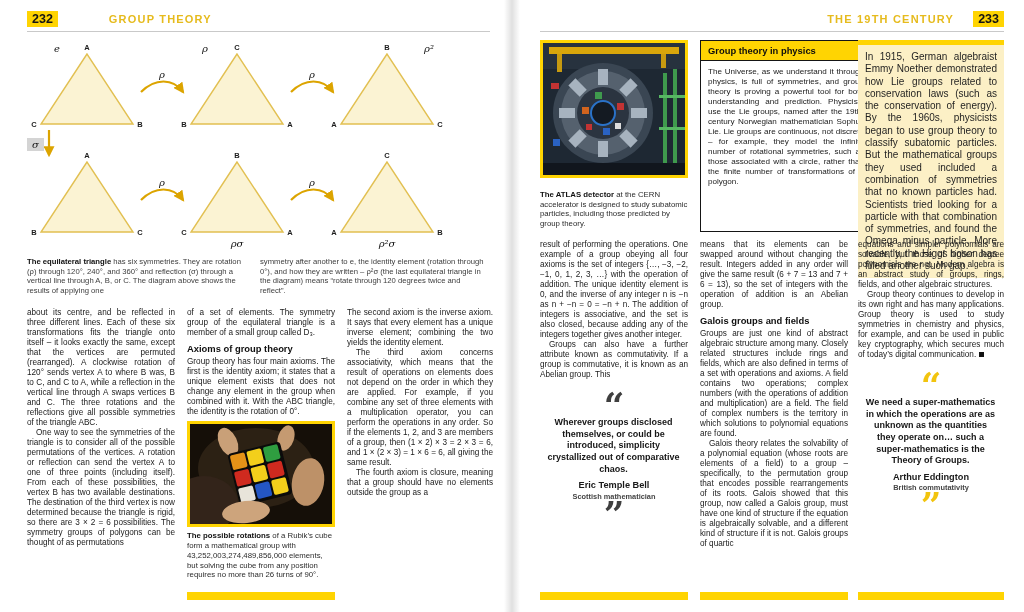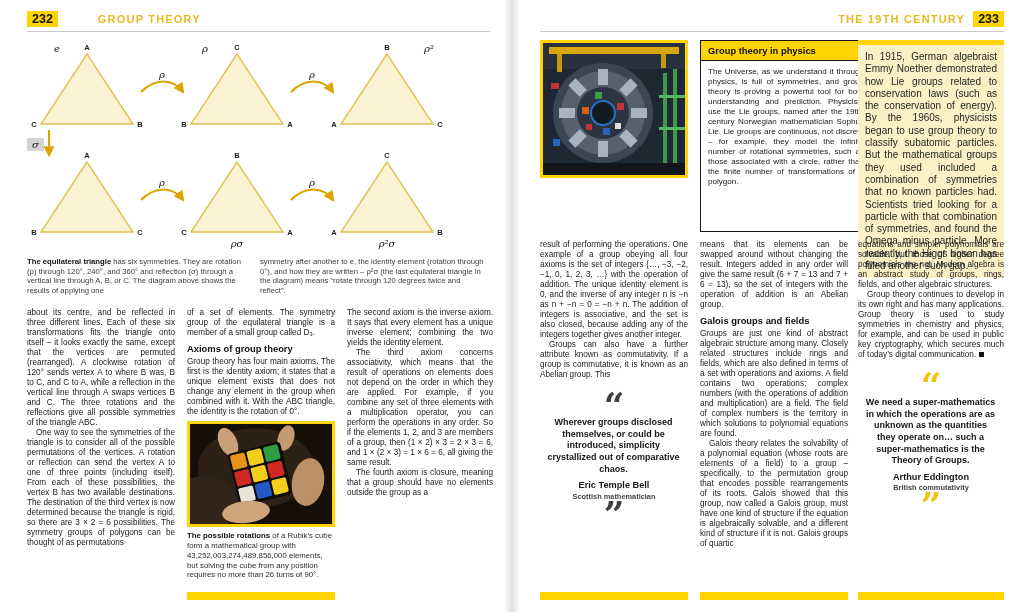--- a/index.html
+++ b/index.html
@@ -12,7 +12,7 @@
   .page.left { left:0; } .page.right { left:512px; }
 
   
-  .pagehead { position:absolute; top:10px; height:18px; display:flex; align-items:center; gap:8px; }
+  .pagehead { position:absolute; top:10px; height:18px; display:flex; align-items:center; gap:19px; }
   .pagehead.lh { left:27px; } .pagehead.rh { right:20px; }
   .pagenum { background:#ffd402; color:#141414; font-weight:bold; font-size:12.5px; padding:1px 5px; }
   .sectitle { color:#e6bb1d; font-weight:bold; font-size:11px; letter-spacing:1.2px;padding-left:32px; }

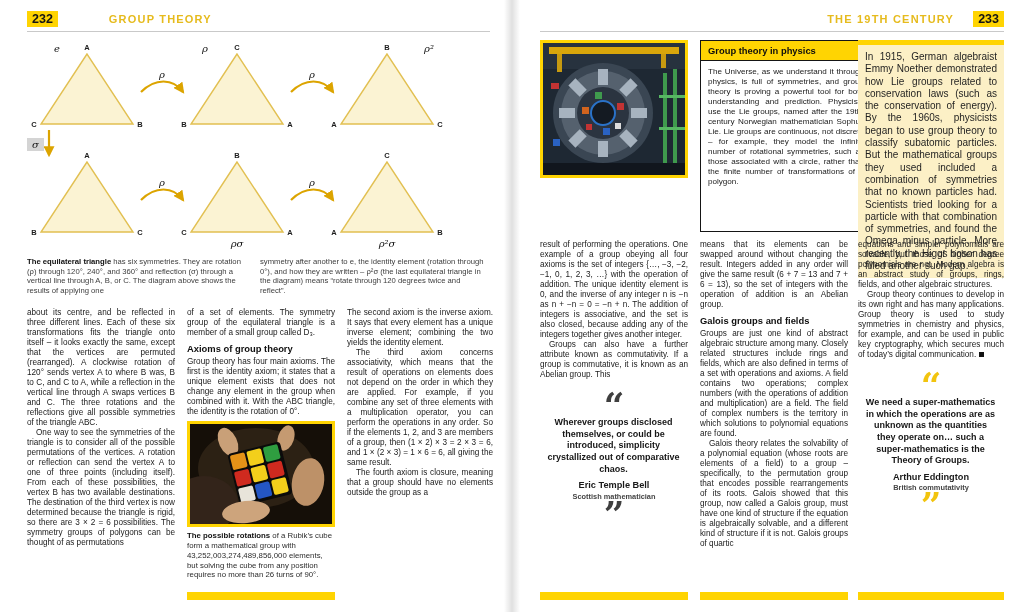--- a/index.html
+++ b/index.html
@@ -237,6 +237,7 @@
         <rect y="120" width="142" height="12" fill="#11161d"></rect>
       </svg>
     </div>
+    <div class="photocap atlascap"><b>The ATLAS detector</b><span> at the CERN accelerator is designed to study subatomic particles, including those predicted by group theory.</span></div>
 
     <div class="pbox">
       <div class="pbox-title">Group theory in physics</div>

